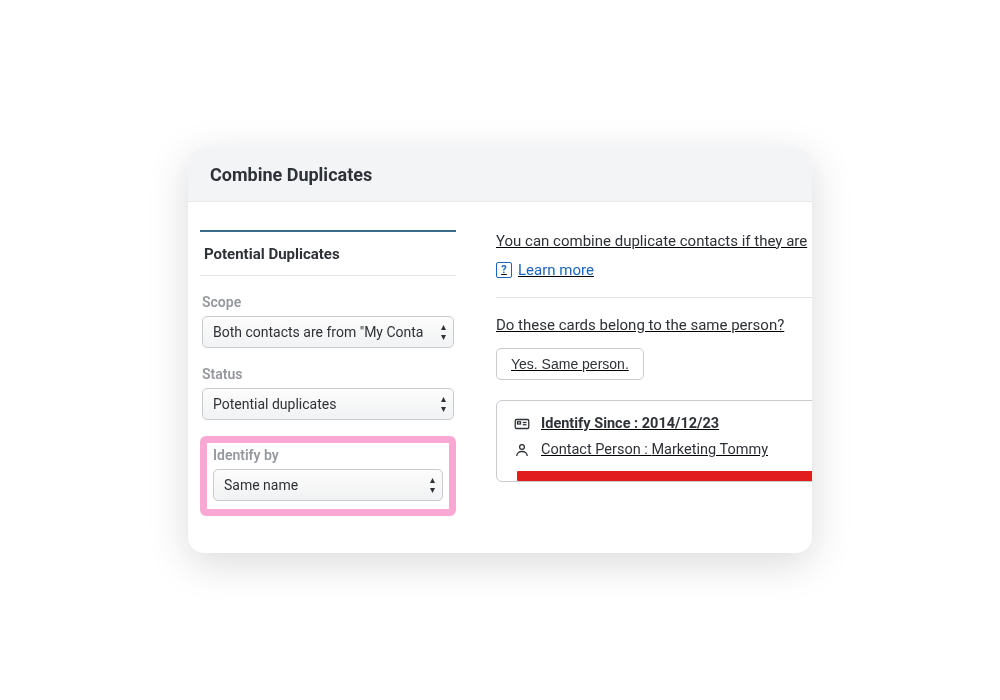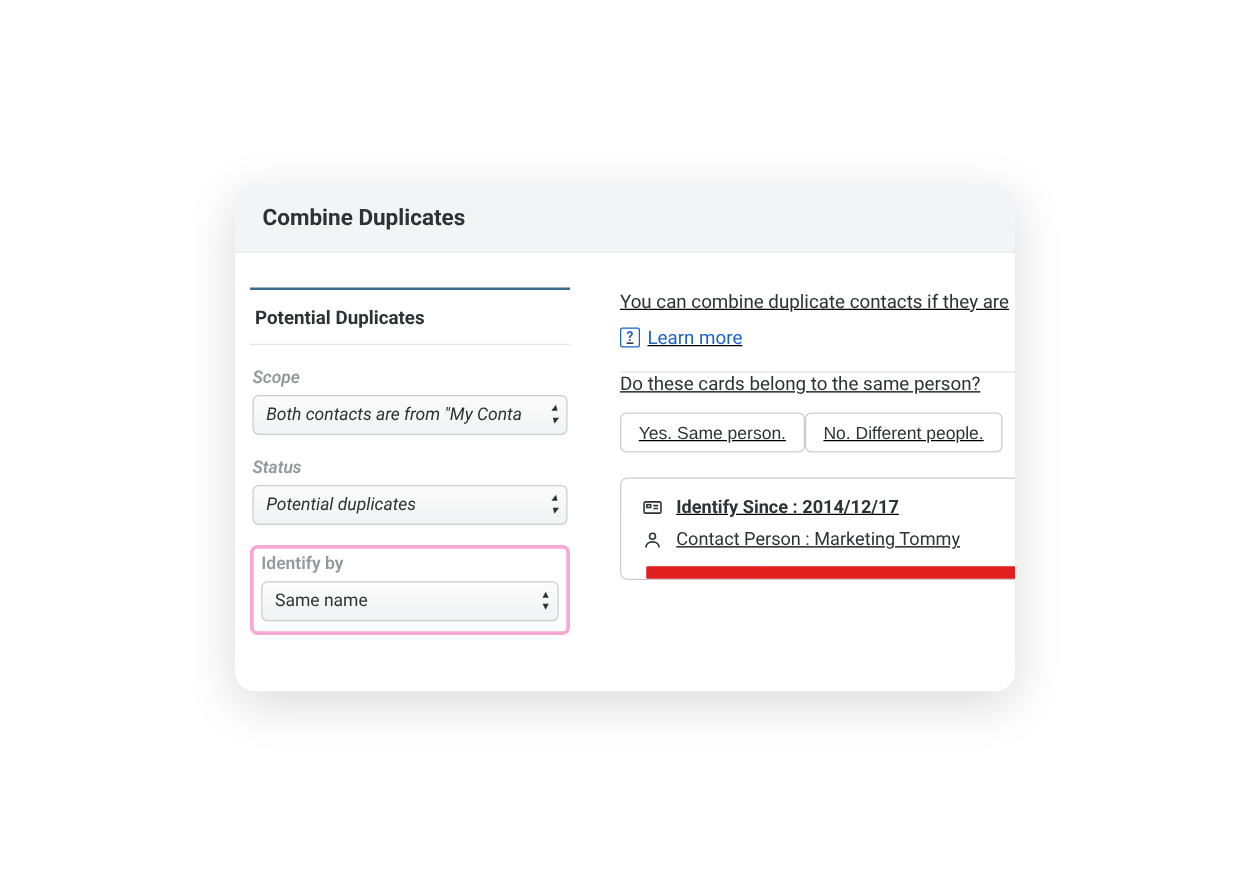--- a/index.html
+++ b/index.html
@@ -56,7 +56,6 @@
   .field-group {
     margin-bottom: 14px;
     padding: 2px 2px;
-    font-style: italic;
   }
   .field-label {
     font-size: 14px;

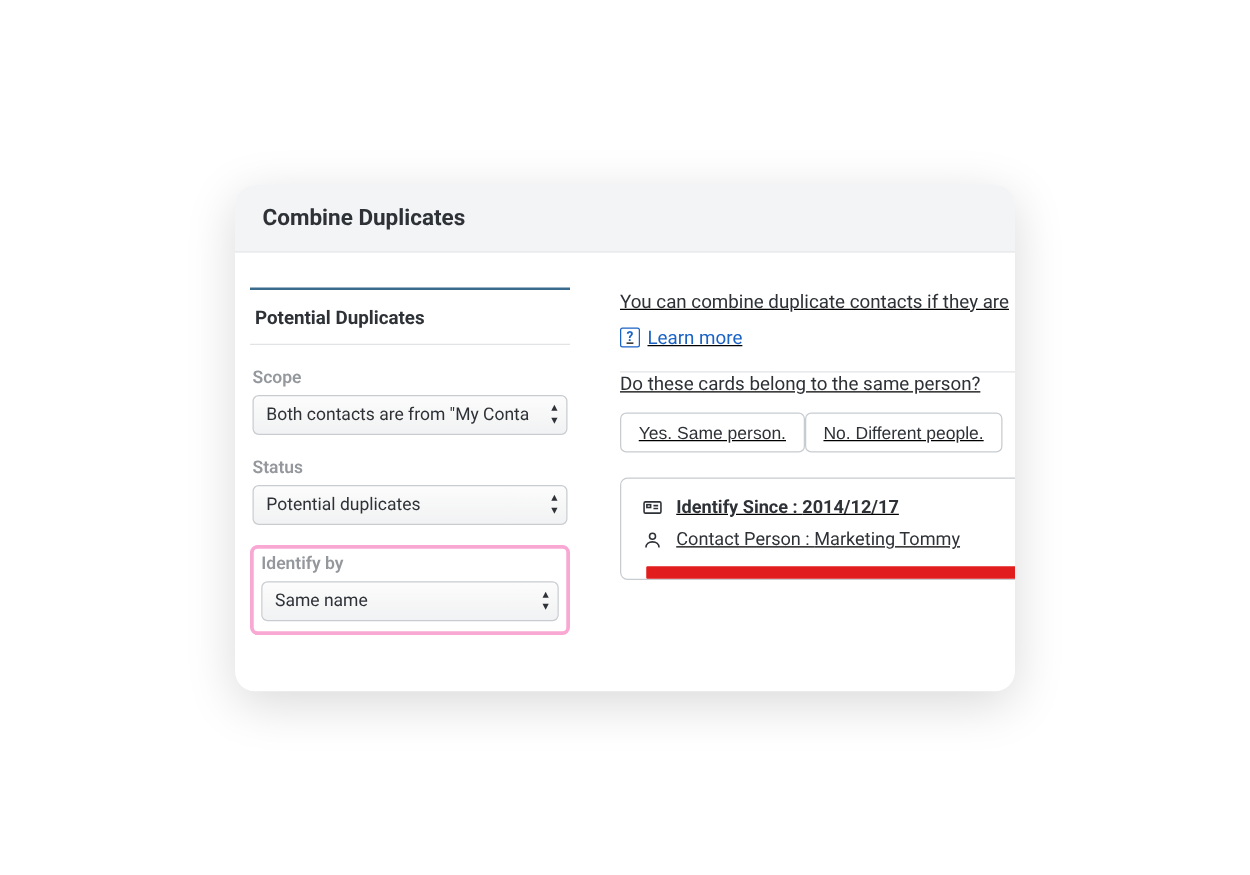--- a/index.html
+++ b/index.html
@@ -135,6 +135,7 @@
     font-size: 15px;
   }
   .question {
+    margin-top: 18px;
     font-size: 15px;
     color: #2e3237;
     white-space: nowrap;

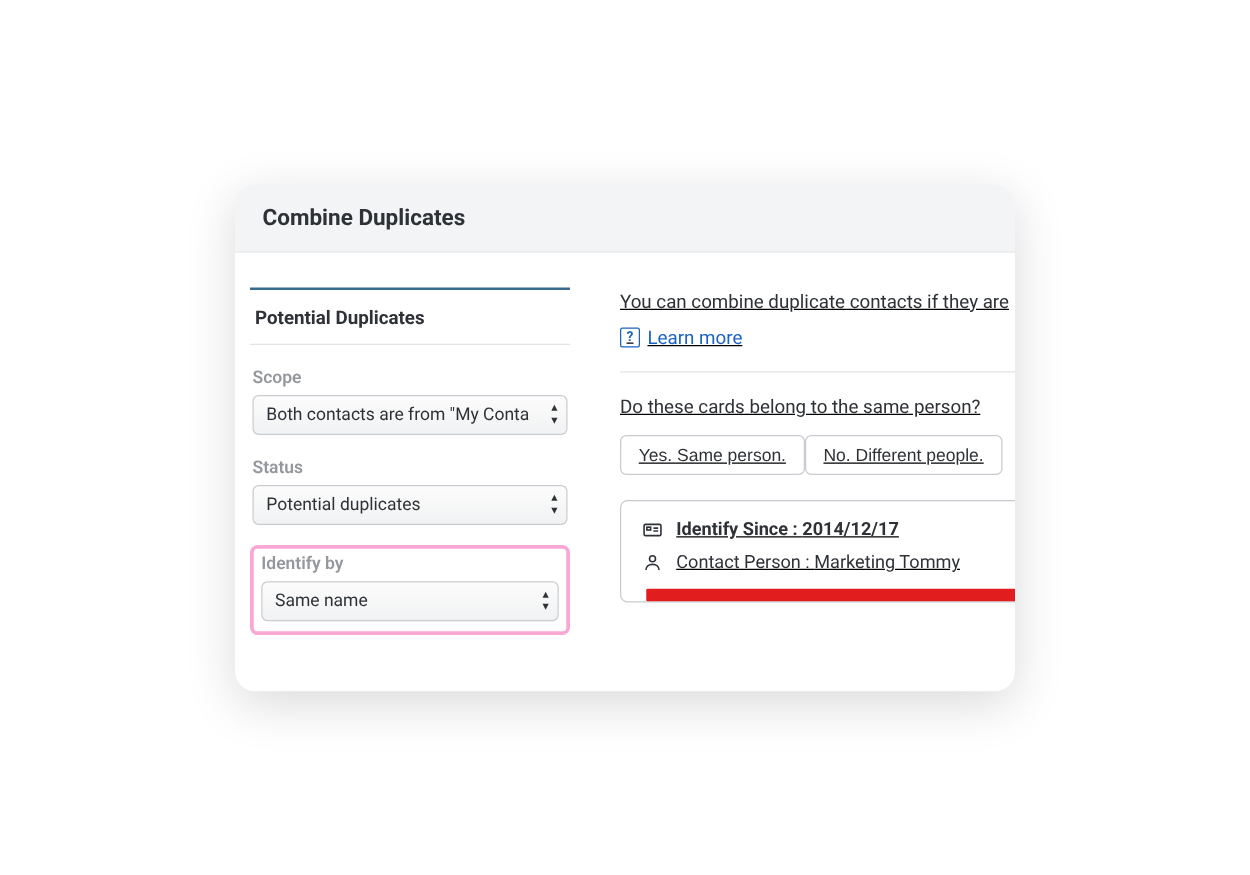--- a/index.html
+++ b/index.html
@@ -246,7 +246,6 @@
 
       <div class="btn-row">
         <button class="btn">Yes. Same person.</button>
-        <button class="btn">No. Different people.</button>
       </div>
 
       <div class="card-panel">

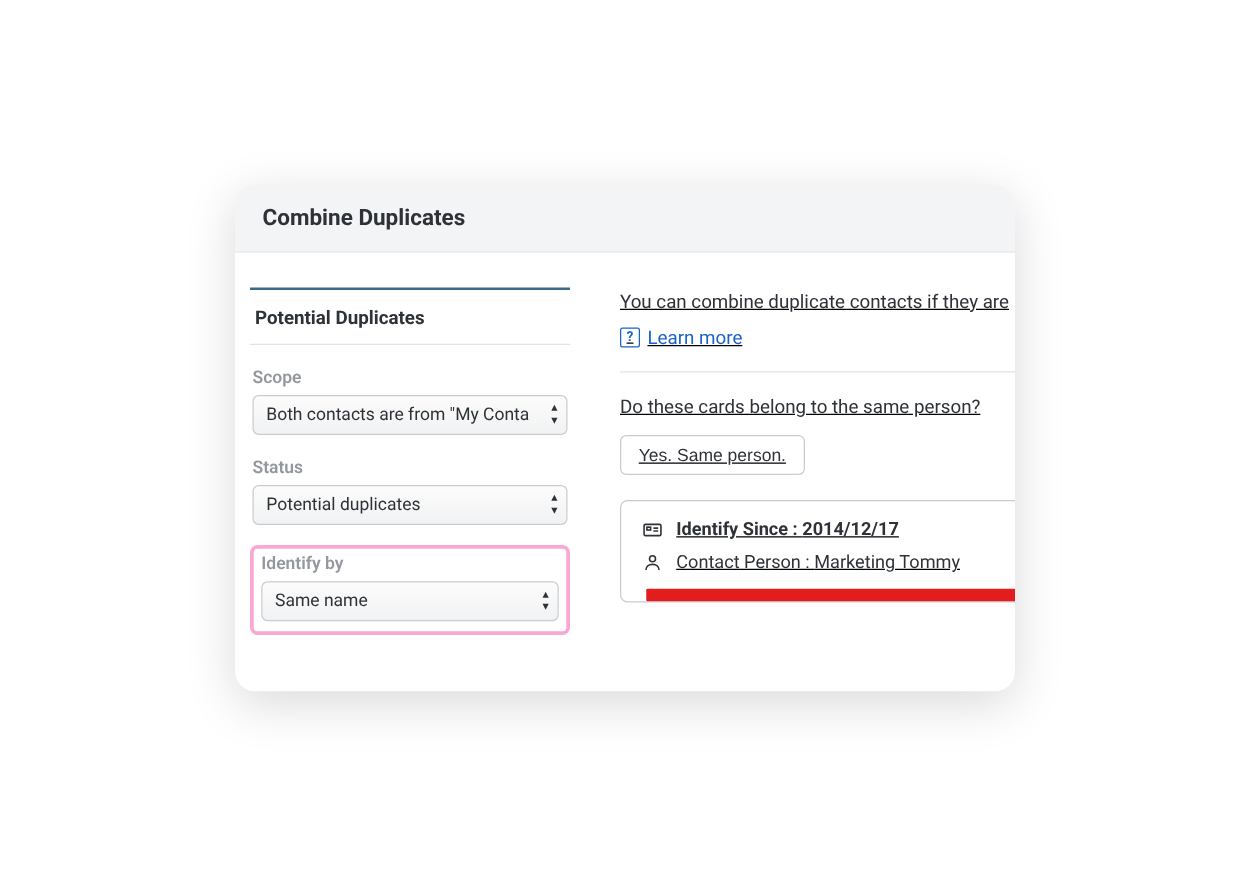--- a/index.html
+++ b/index.html
@@ -259,7 +259,7 @@
               </svg>
           </span>
           <span>
-            <span class="label-strong">Identify Since : </span><span class="label-strong">2014/12/17</span>
+            <span class="label-strong">Identify Since : </span><span class="label-strong">2014/12/23</span>
           </span>
         </div>
         <div class="card-row">

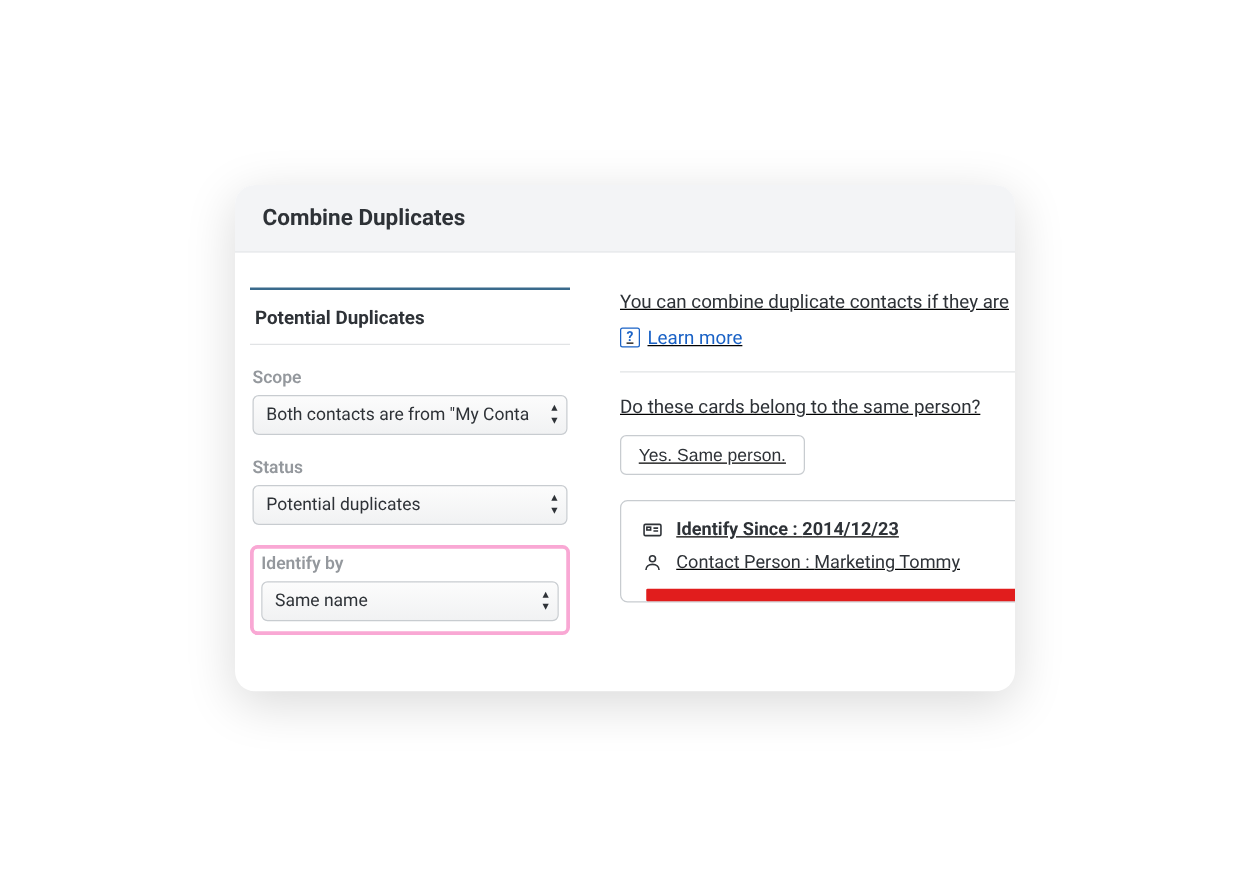--- a/index.html
+++ b/index.html
@@ -92,7 +92,7 @@
     pointer-events: none;
   }
   .highlight-box {
-    border: 3px solid #f9a8d4;
+    border: 7px solid #f9a8d4;
     border-radius: 6px;
     padding: 4px 6px 8px 6px;
     margin-top: 2px;

